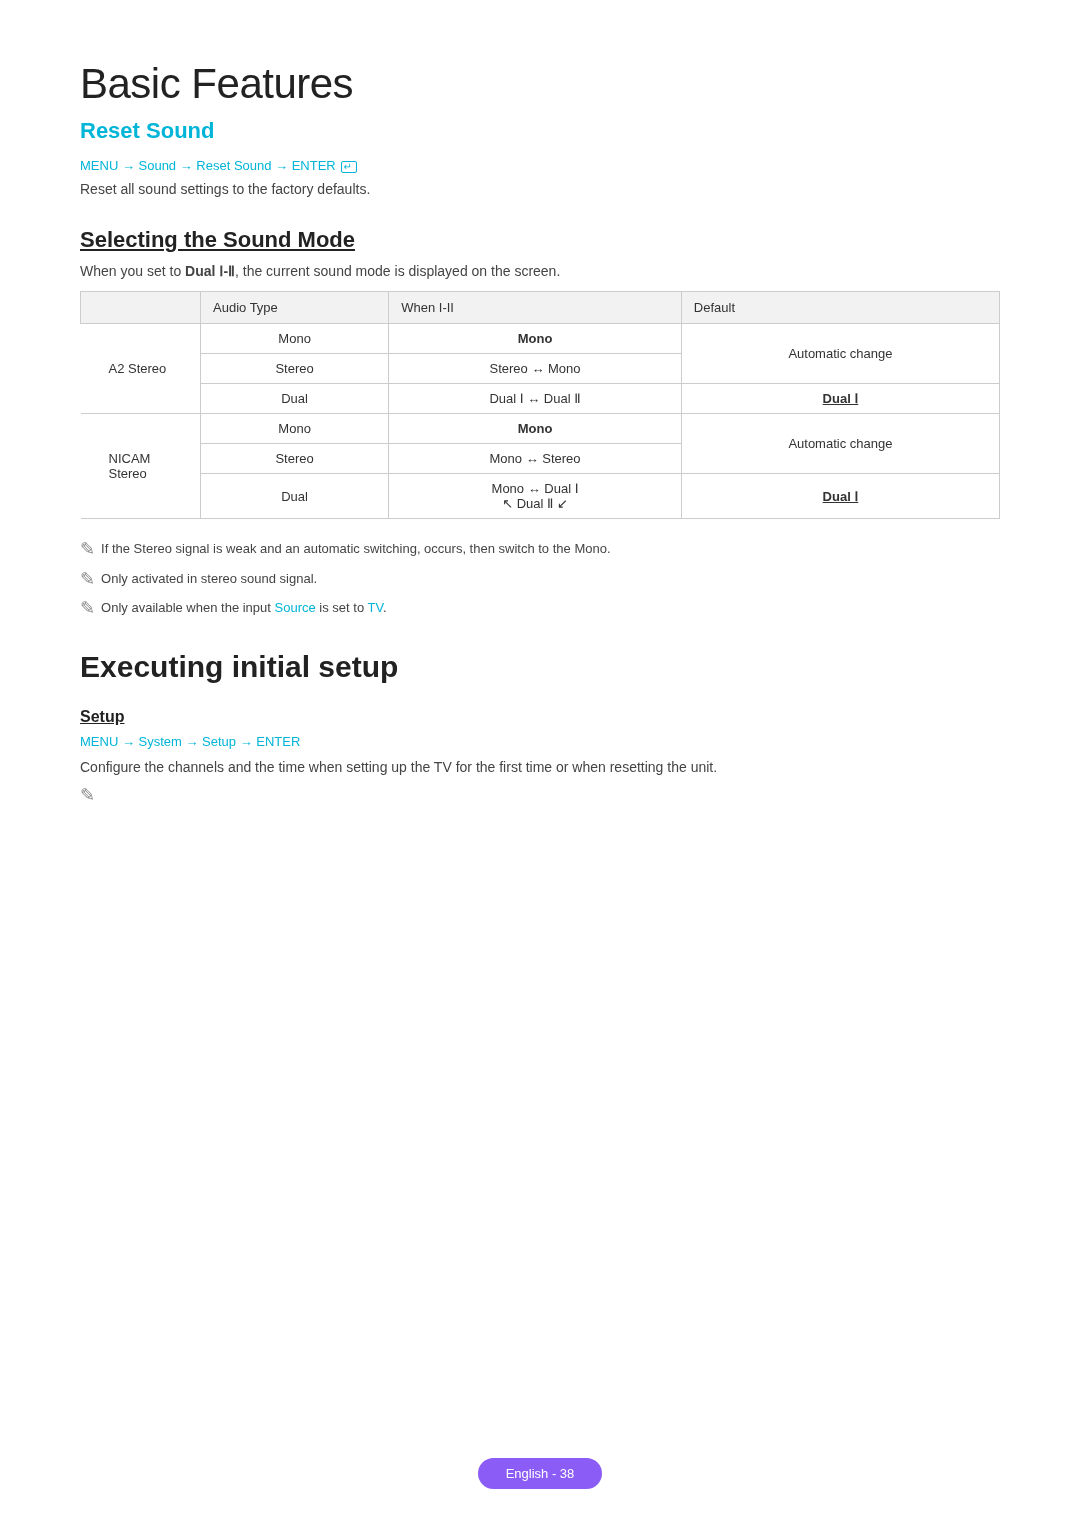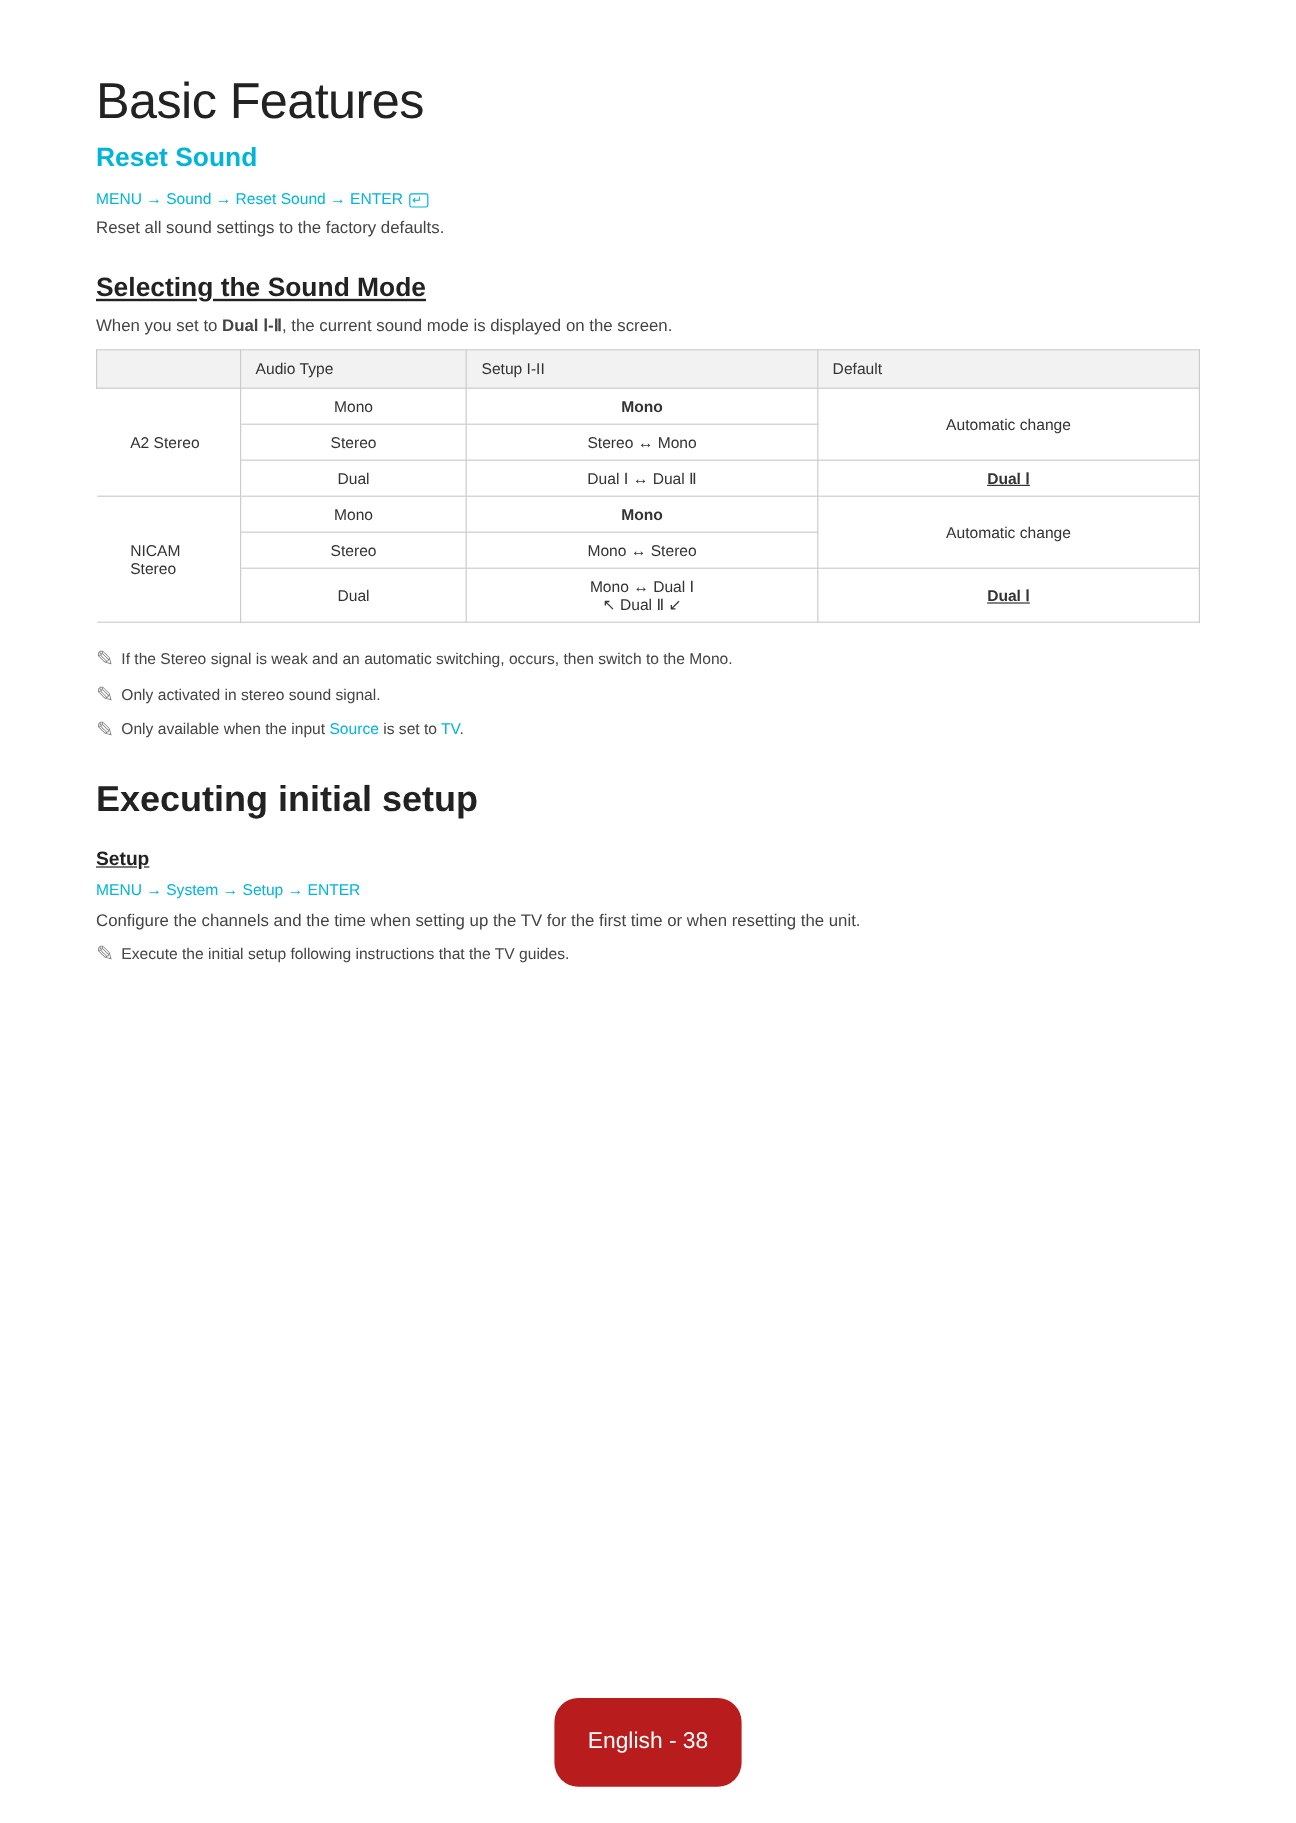--- a/index.html
+++ b/index.html
@@ -211,7 +211,7 @@
         <tr>
           <th style="width:120px;"></th>
           <th>Audio Type</th>
-          <th>Setup I-II</th>
+          <th>When I-II</th>
           <th>Default</th>
         </tr>
       </thead>

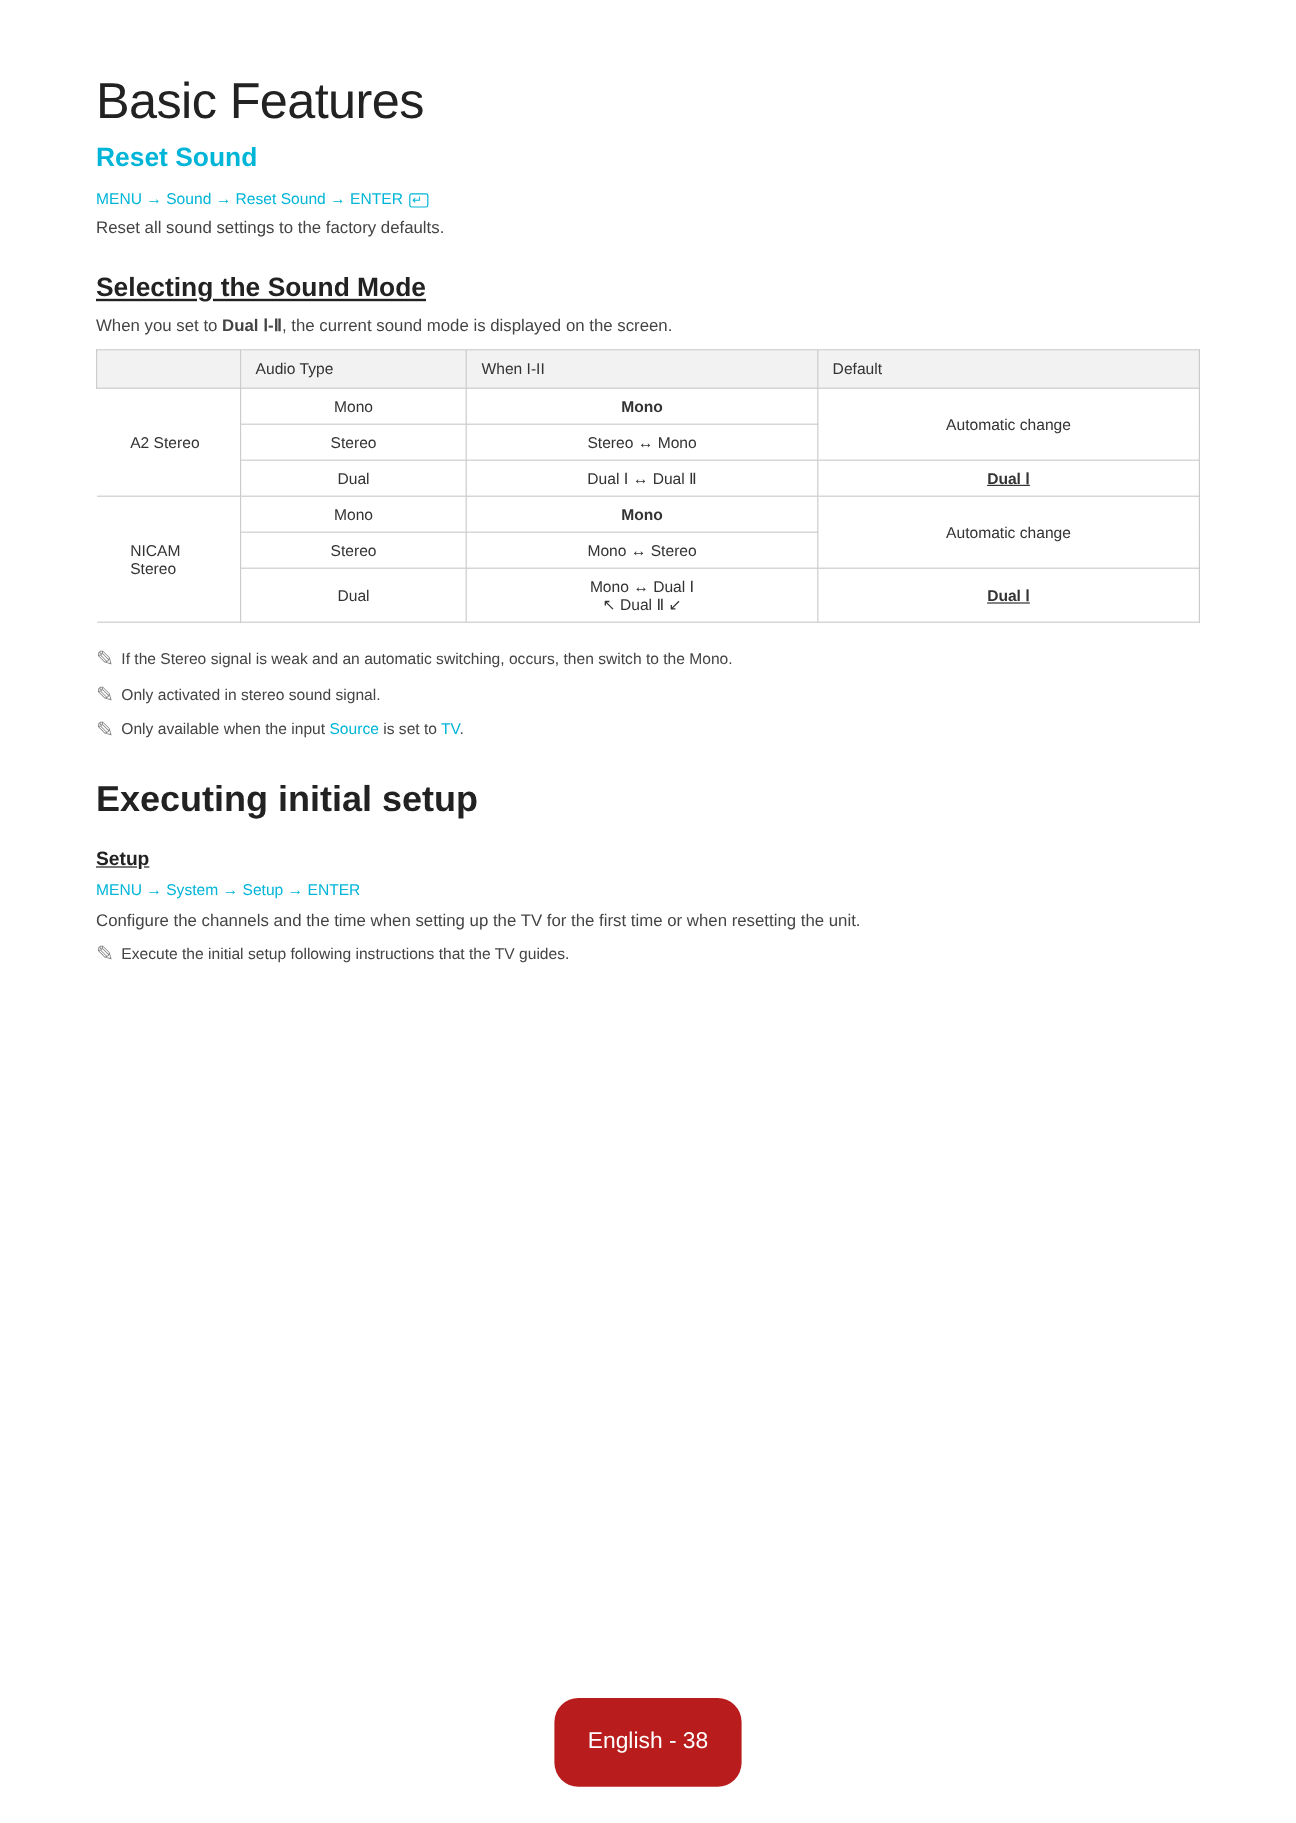--- a/index.html
+++ b/index.html
@@ -280,7 +280,6 @@
       <div class="setup-desc">Configure the channels and the time when setting up the TV for the first time or when resetting the unit.</div>
       <div class="note-item">
         <span class="note-icon">✎</span>
-        <span class="note-text">Execute the initial setup following instructions that the TV guides.</span>
       </div>
     </div>
   </div>

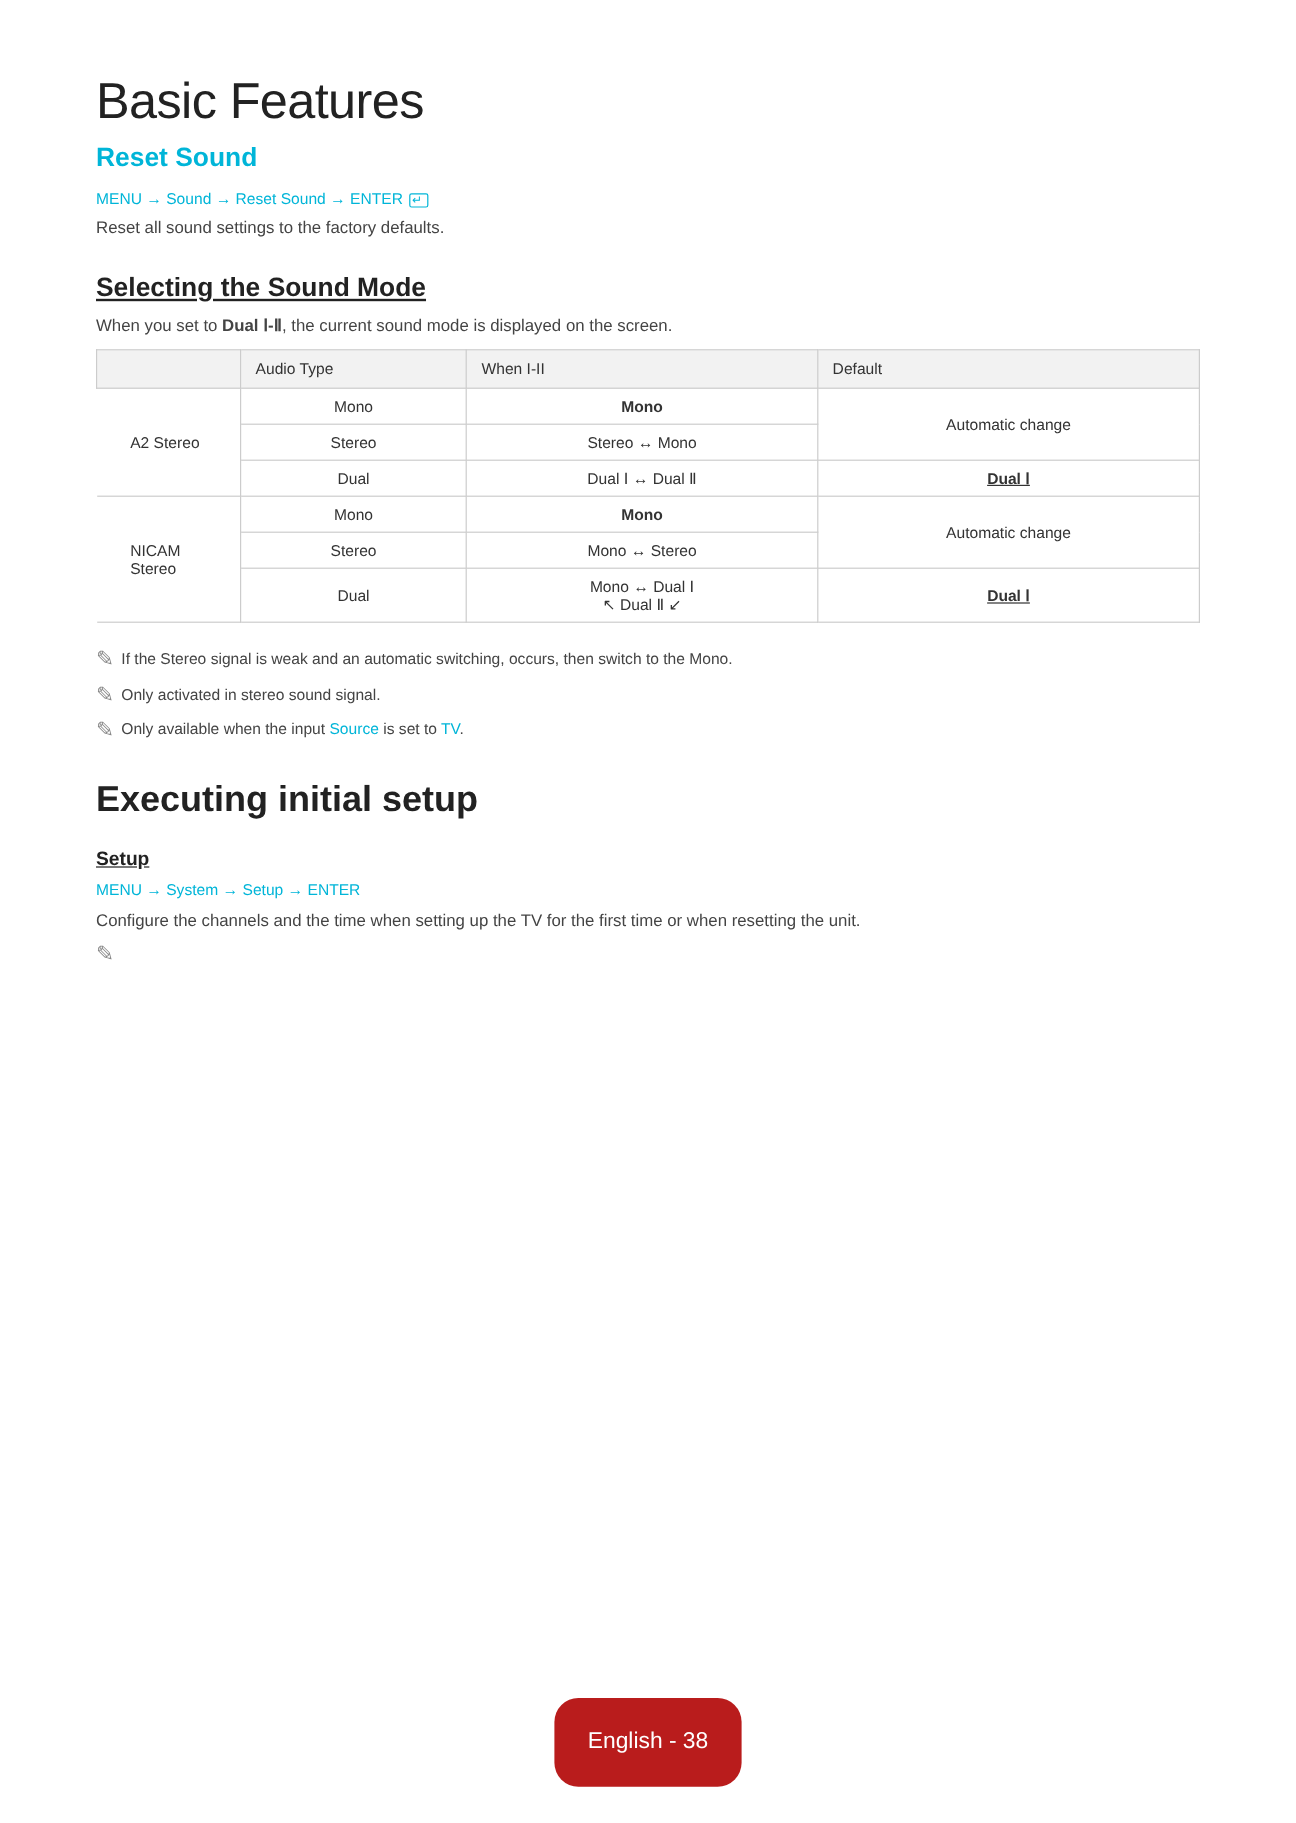--- a/index.html
+++ b/index.html
@@ -164,10 +164,10 @@
       align-items: center;
     }
     .footer-badge {
-      background: #b91c1c;
+      background: #8b5cf6;
       color: #fff;
-      font-size: 19px;
-      padding: 26px 28px;
+      font-size: 13px;
+      padding: 8px 28px;
       border-radius: 20px;
     }
     

